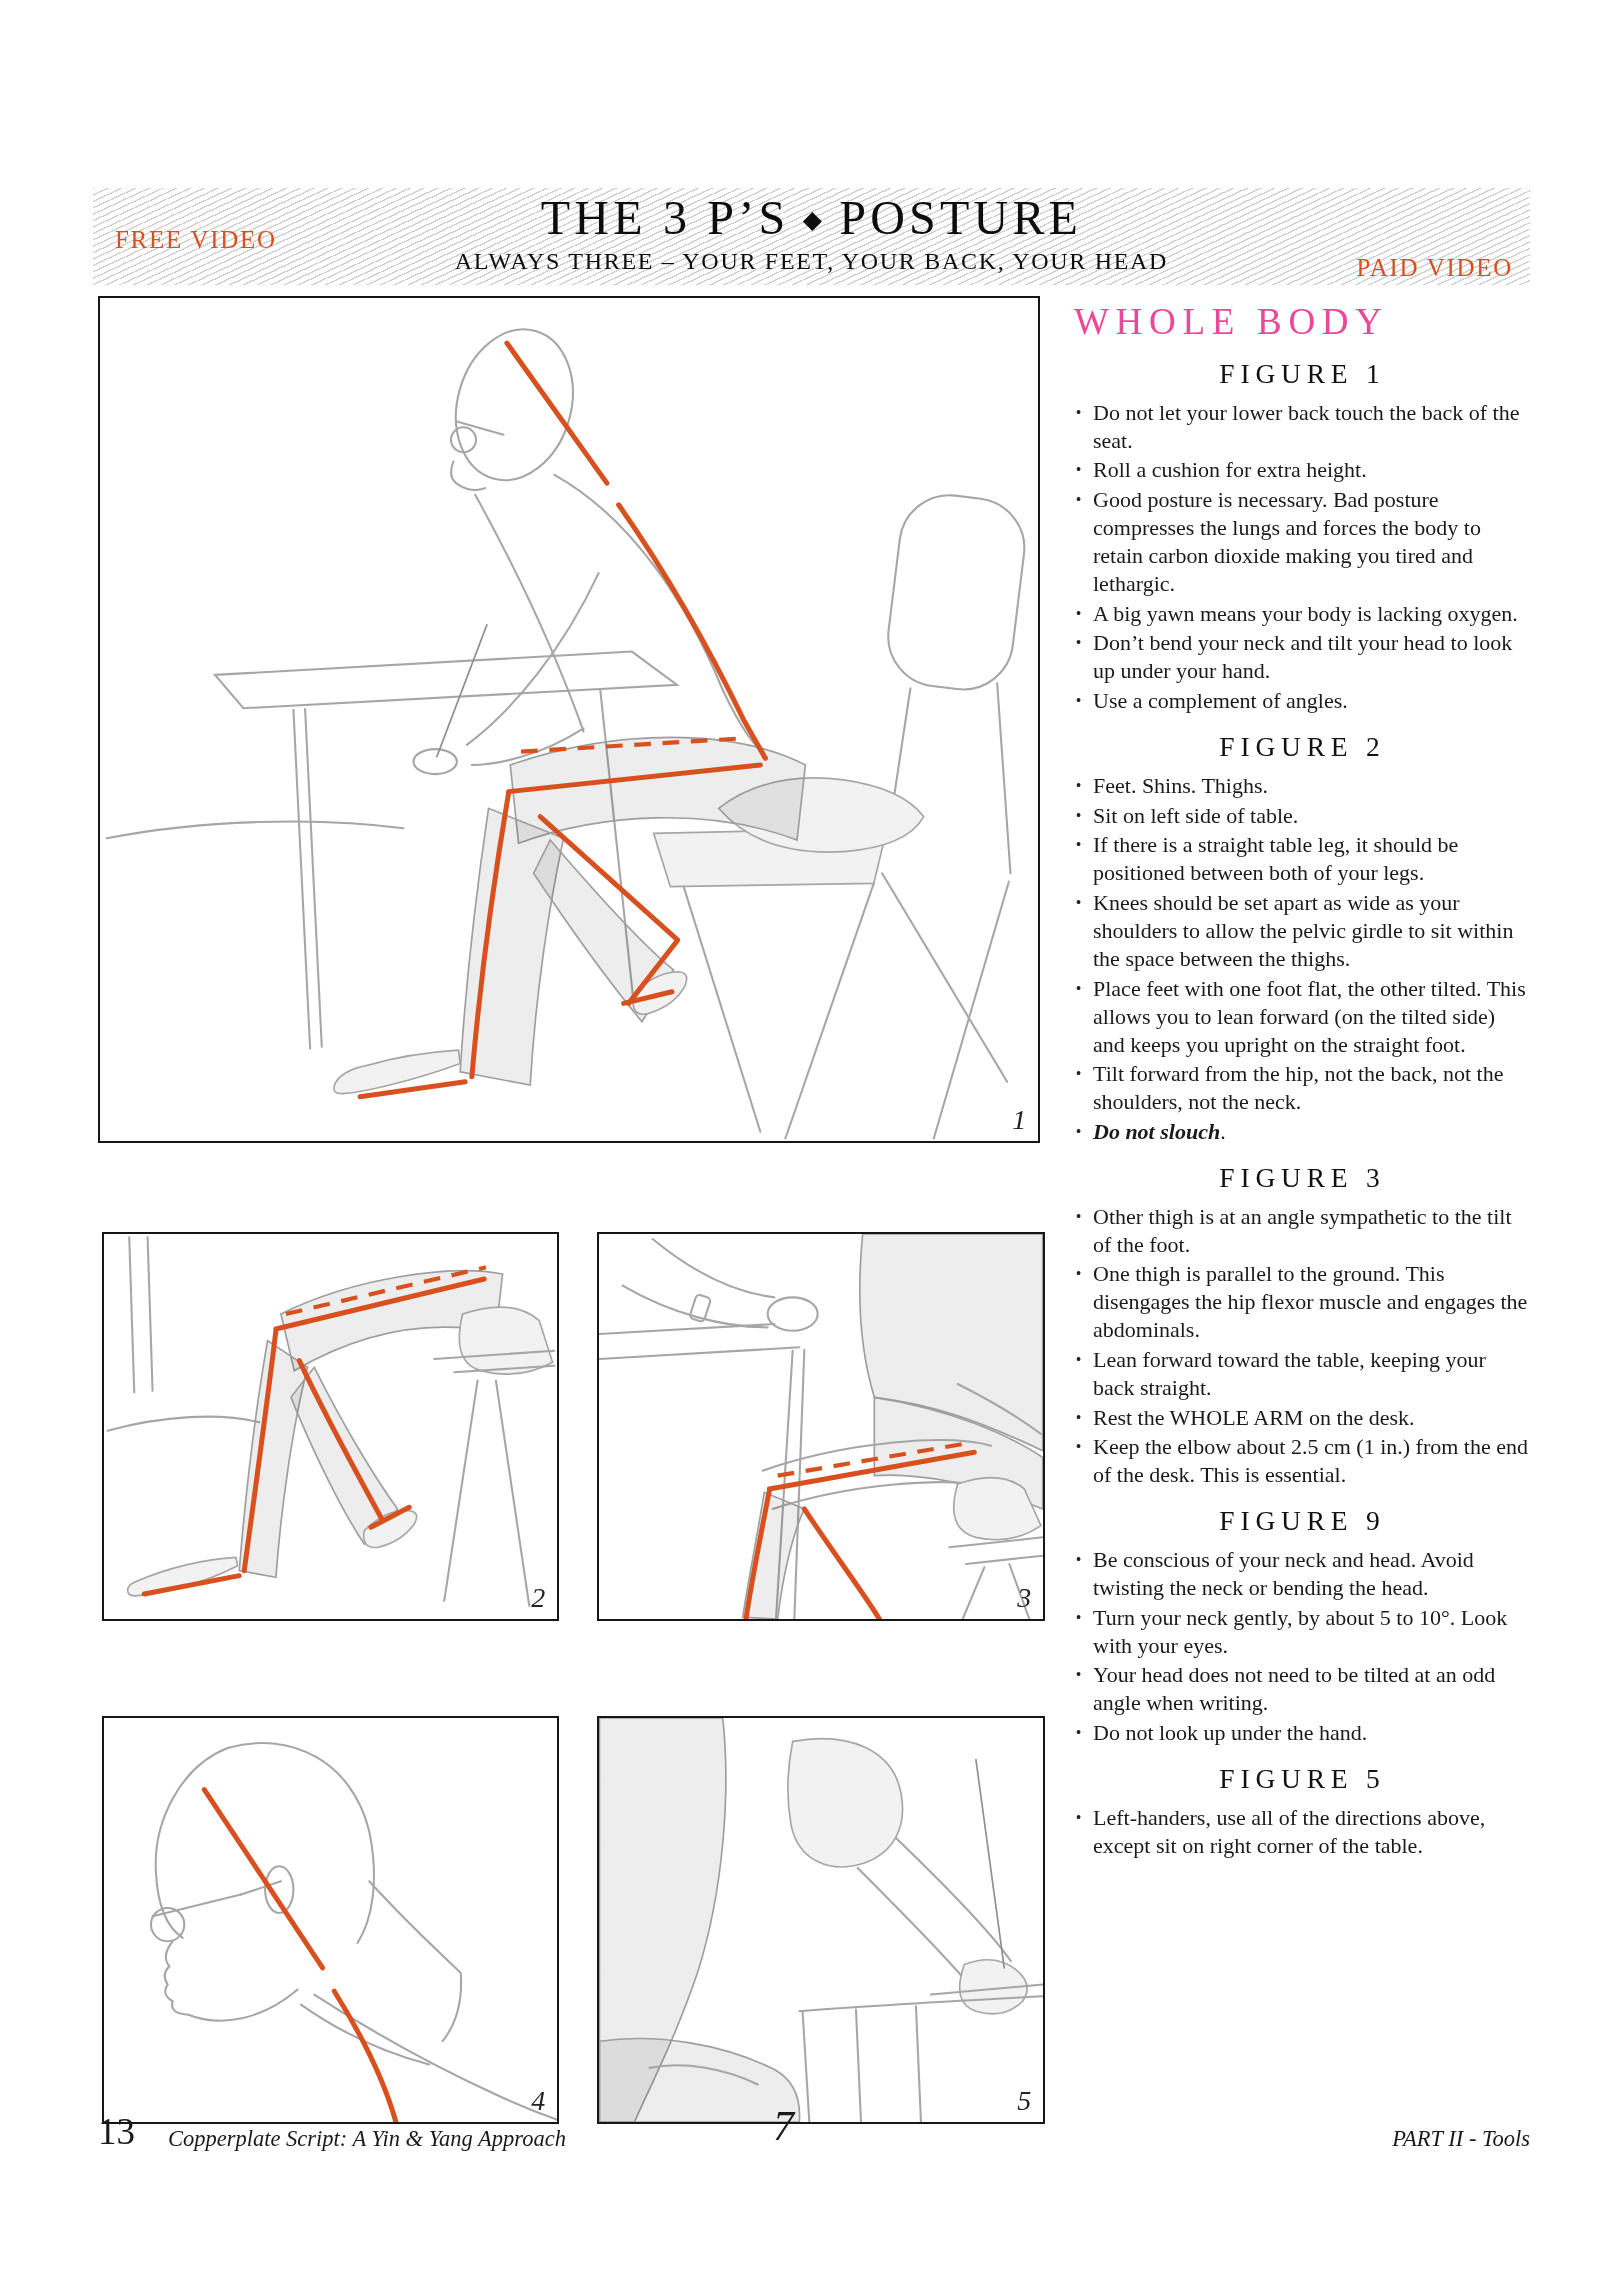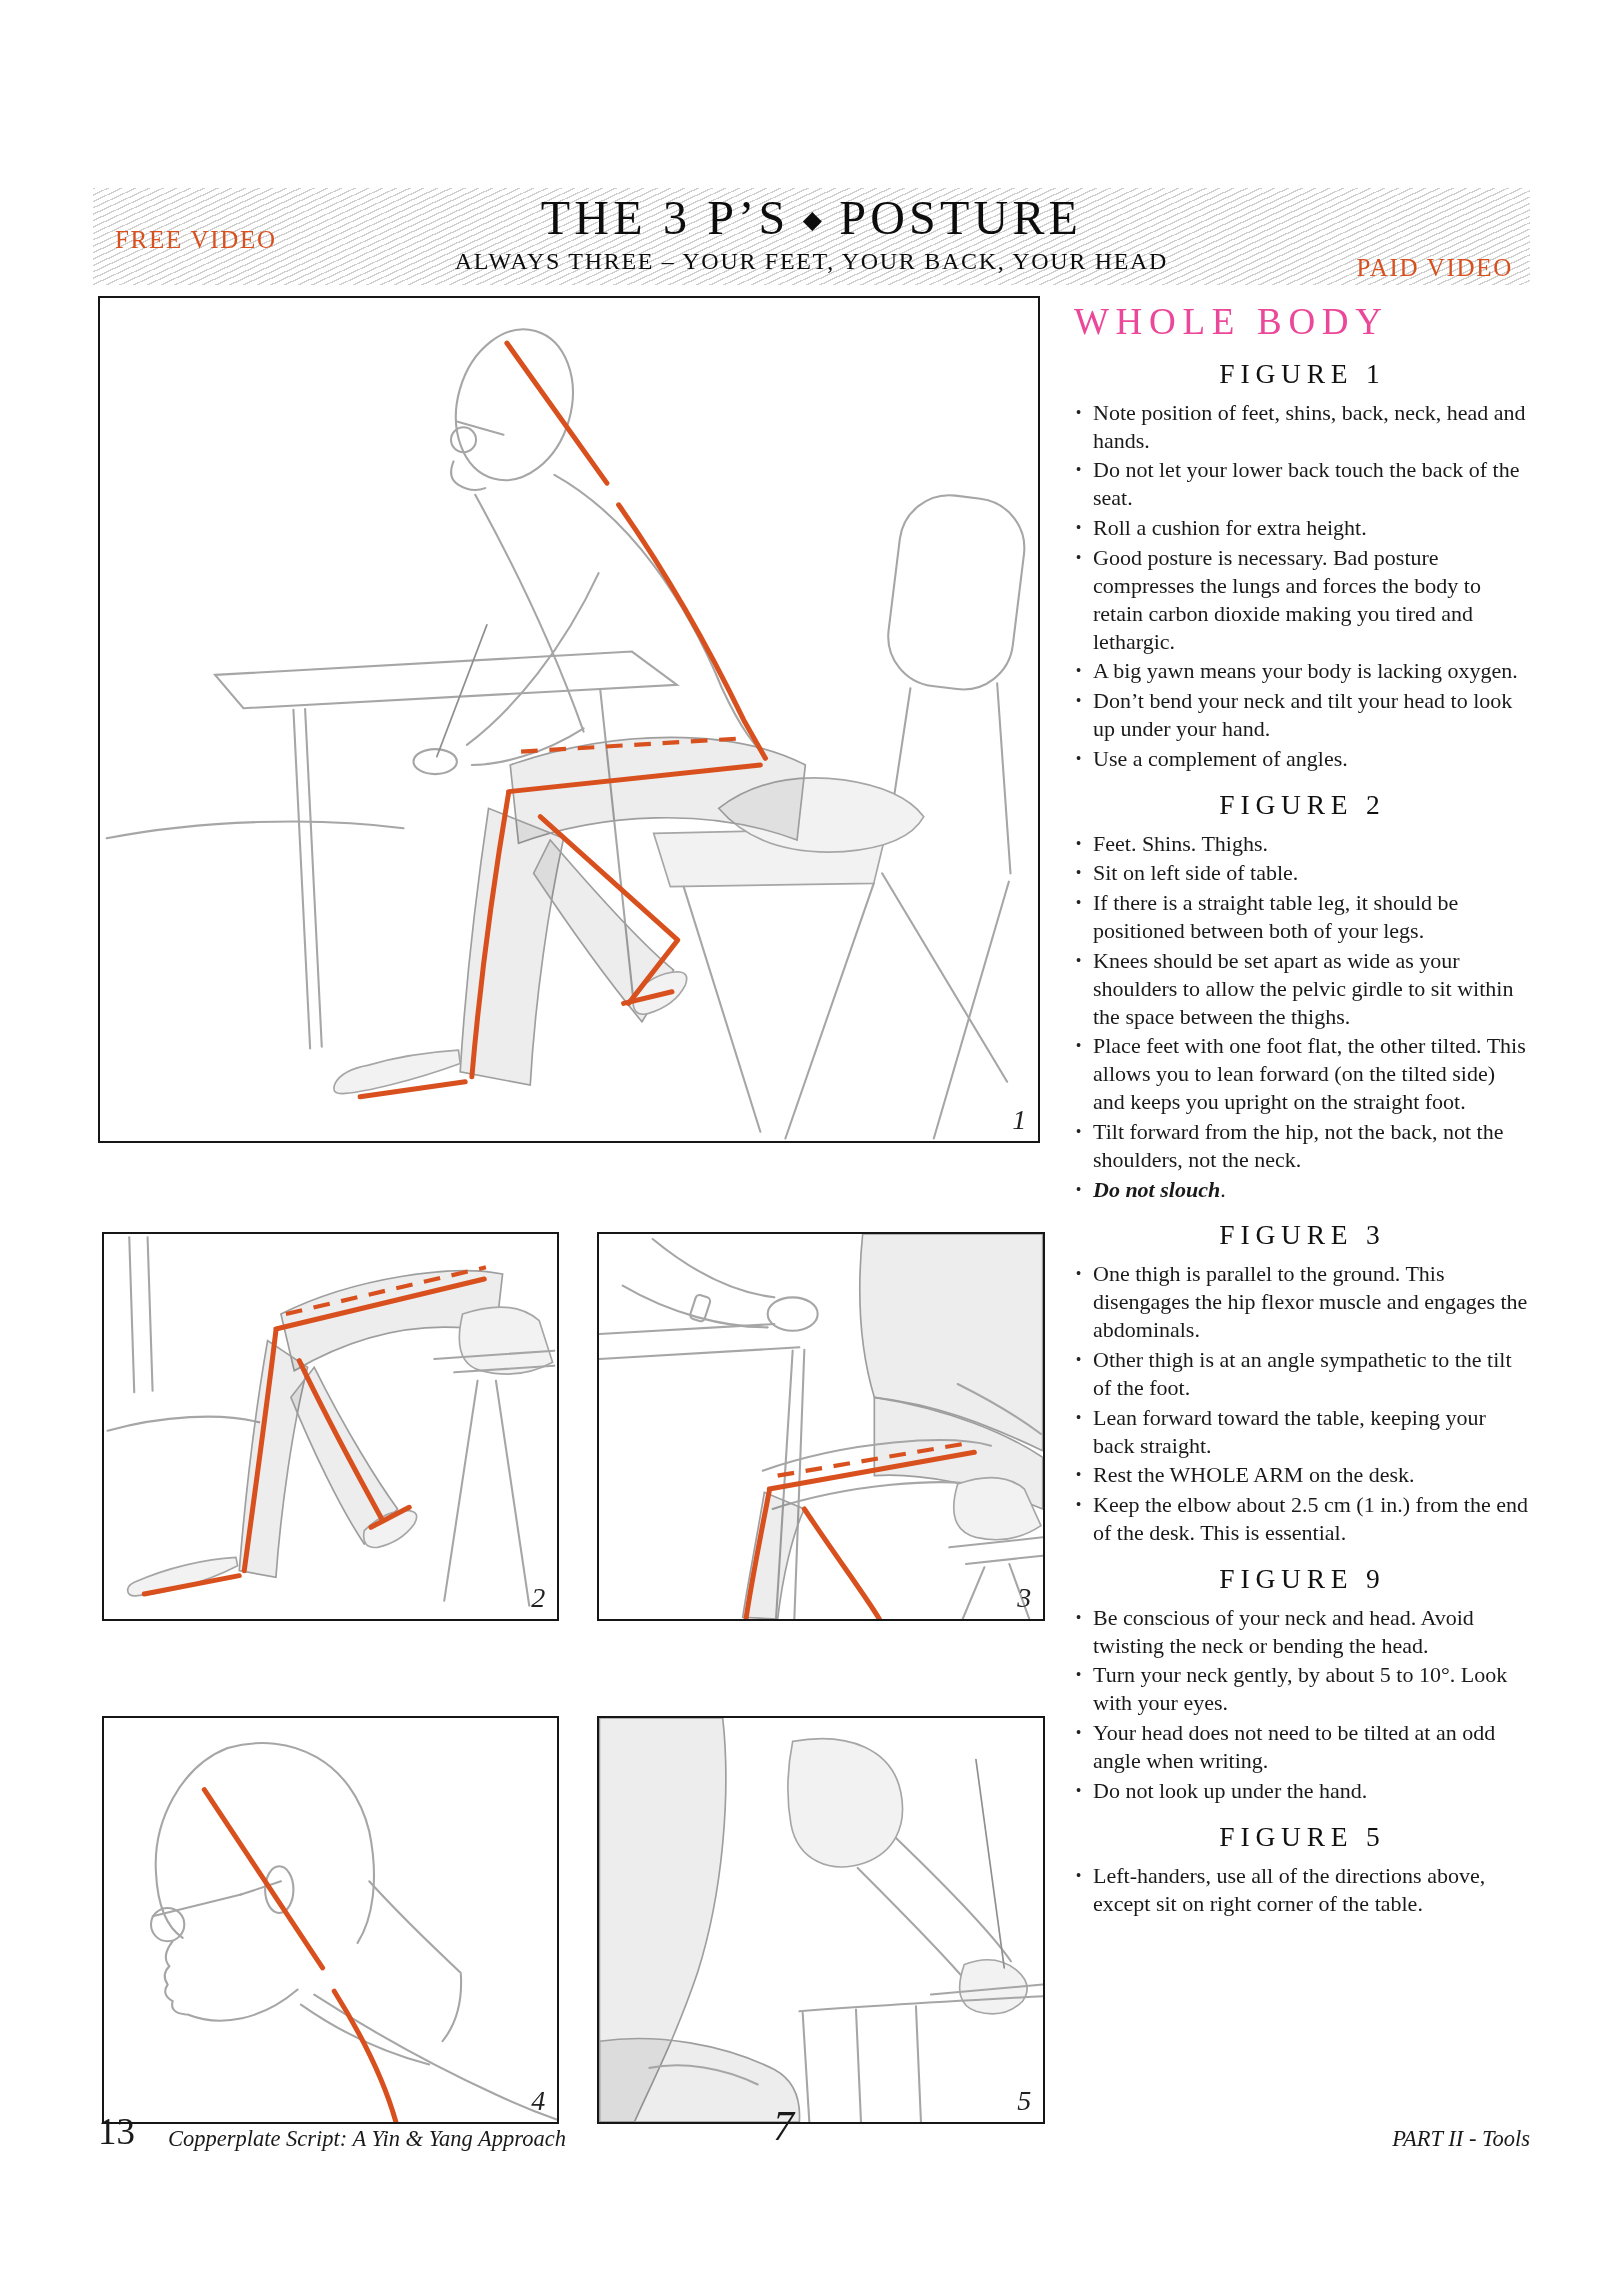--- a/index.html
+++ b/index.html
@@ -248,7 +248,6 @@
   <div id="sections">
       <div class="fig-heading">FIGURE 1</div>
       <ul class="bullets">
-        <li><span>Note position of feet, shins, back, neck, head and hands.</span></li>
         <li><span>Do not let your lower back touch the back of the seat.</span></li>
         <li><span>Roll a cushion for extra height.</span></li>
         <li><span>Good posture is necessary. Bad posture compresses the lungs and forces the body to retain carbon dioxide making you tired and lethargic.</span></li>

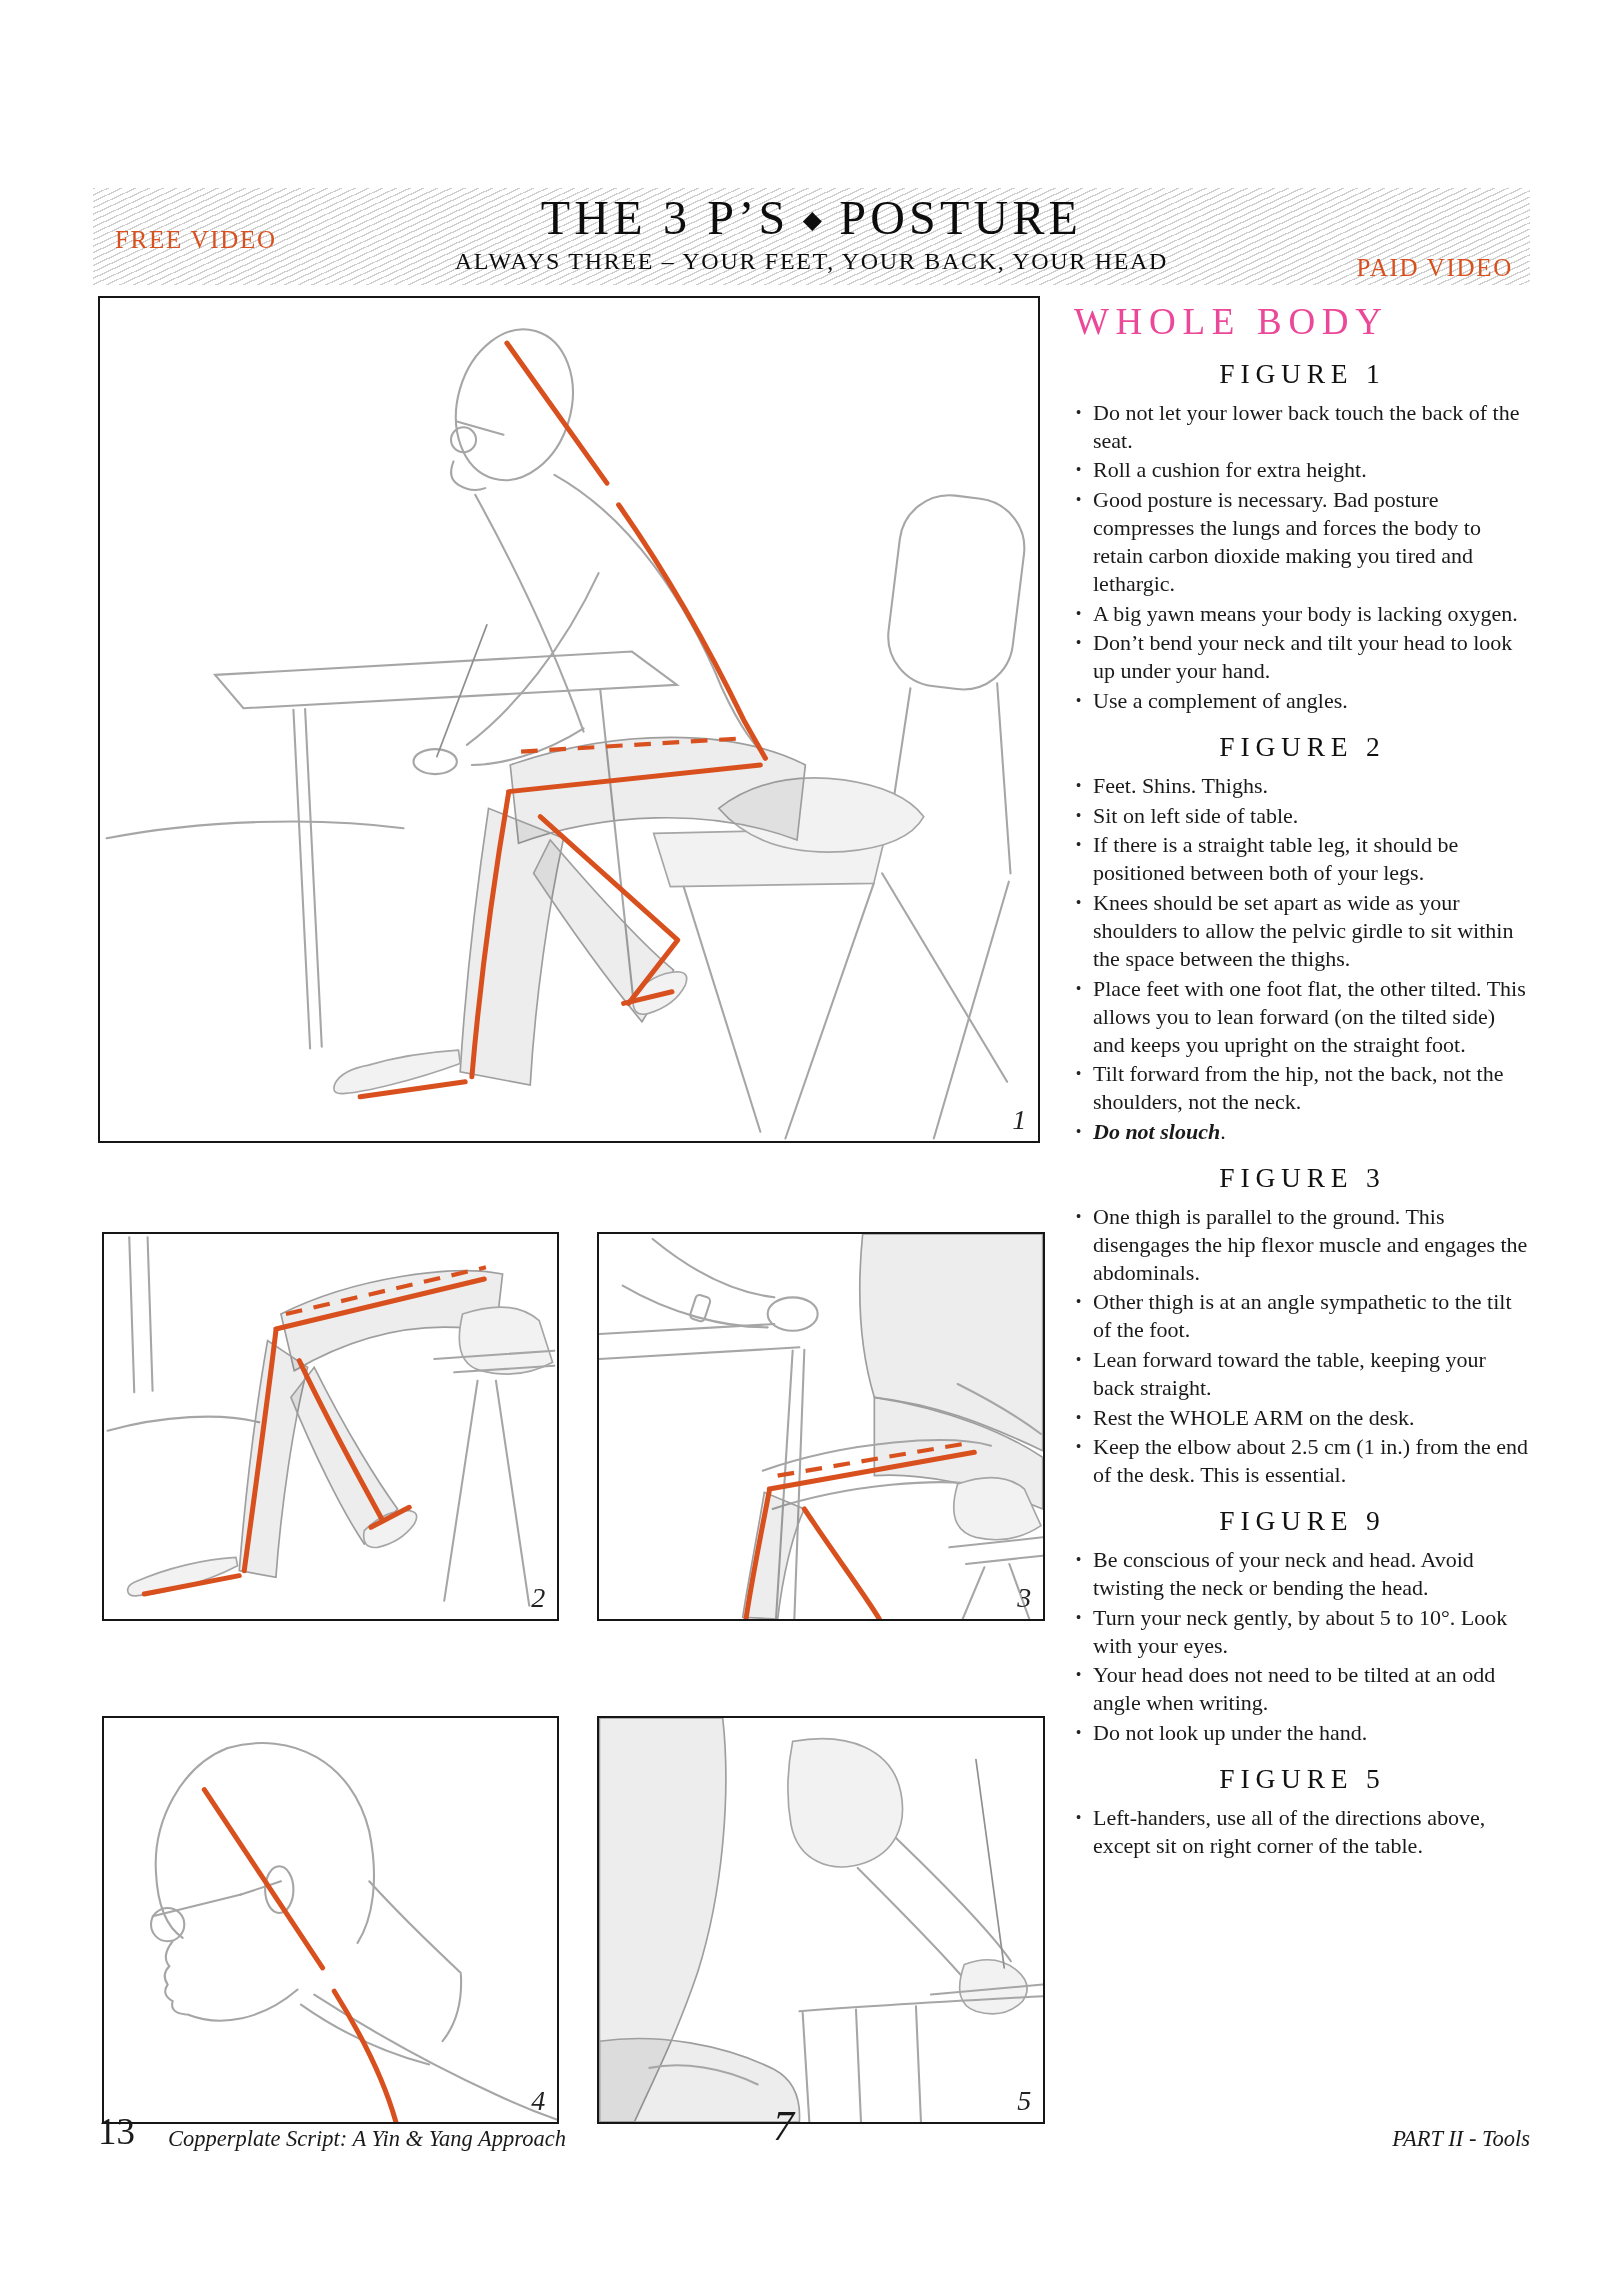--- a/index.html
+++ b/index.html
@@ -267,8 +267,8 @@
       </ul>
       <div class="fig-heading">FIGURE 3</div>
       <ul class="bullets">
+        <li><span>Other thigh is at an angle sympathetic to the tilt of the foot.</span></li>
         <li><span>One thigh is parallel to the ground.  This disengages the hip flexor muscle and engages the abdominals.</span></li>
-        <li><span>Other thigh is at an angle sympathetic to the tilt of the foot.</span></li>
         <li><span>Lean forward toward the table, keeping your back straight.</span></li>
         <li><span>Rest the WHOLE ARM on the desk.</span></li>
         <li><span>Keep the elbow about 2.5 cm (1 in.) from the end of the desk. This is essential.</span></li>

